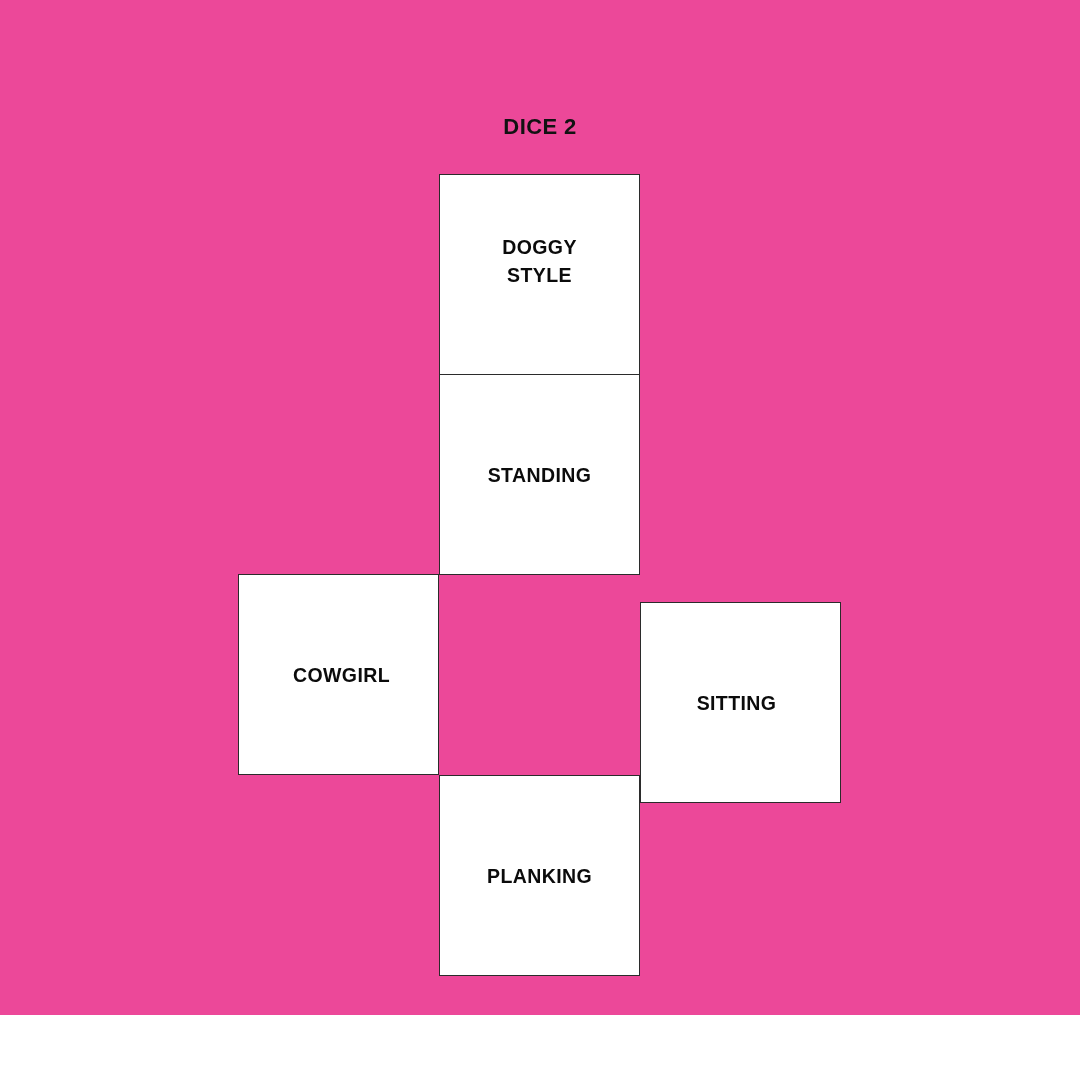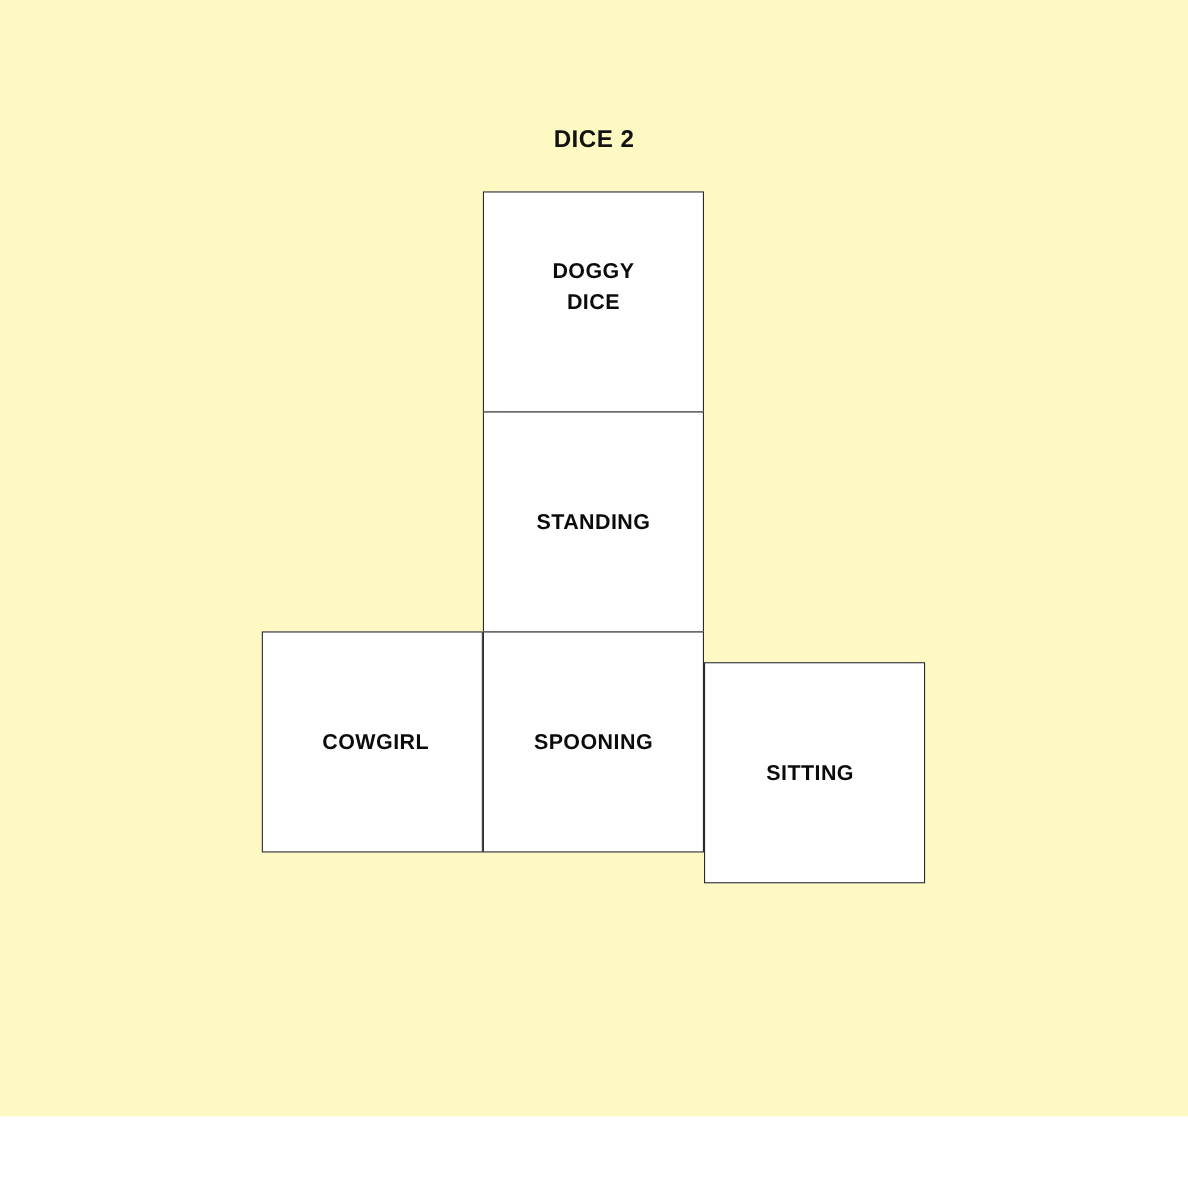--- a/index.html
+++ b/index.html
@@ -18,7 +18,7 @@
     position: relative;
     width: 1080px;
     height: 1015px;
-    background: #fef9c3;
+    background: #ec4899;
   }
 
   

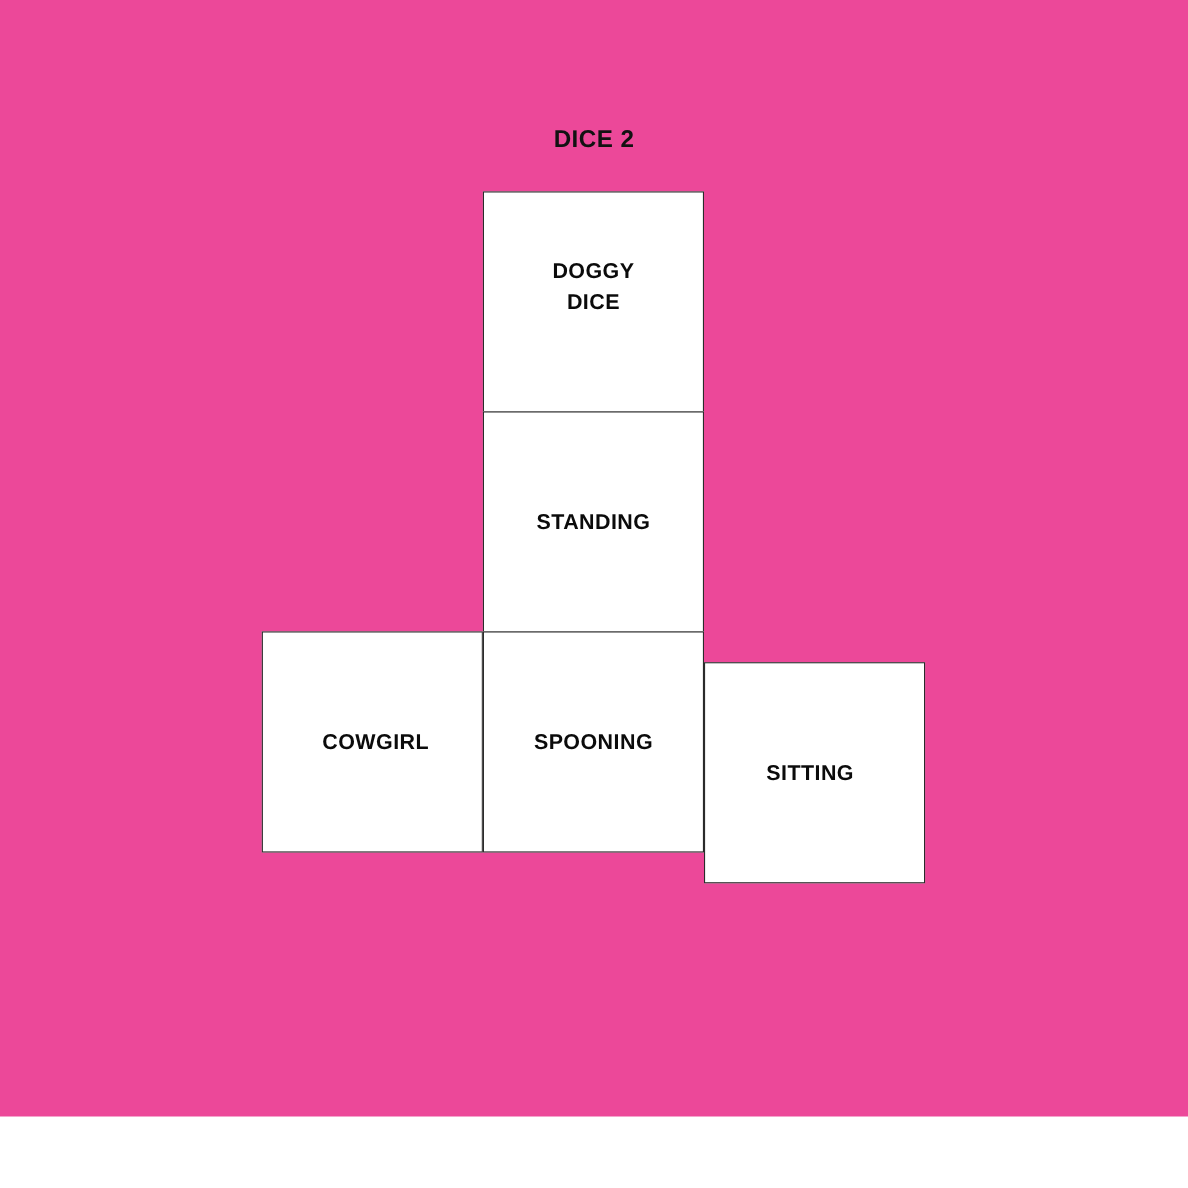--- a/index.html
+++ b/index.html
@@ -93,7 +93,7 @@
 
     <div class="face" id="face-top">
       <div class="face-label">DOGGY
-DICE</div>
+STYLE</div>
     </div>
 
     <div class="face" id="face-upper">

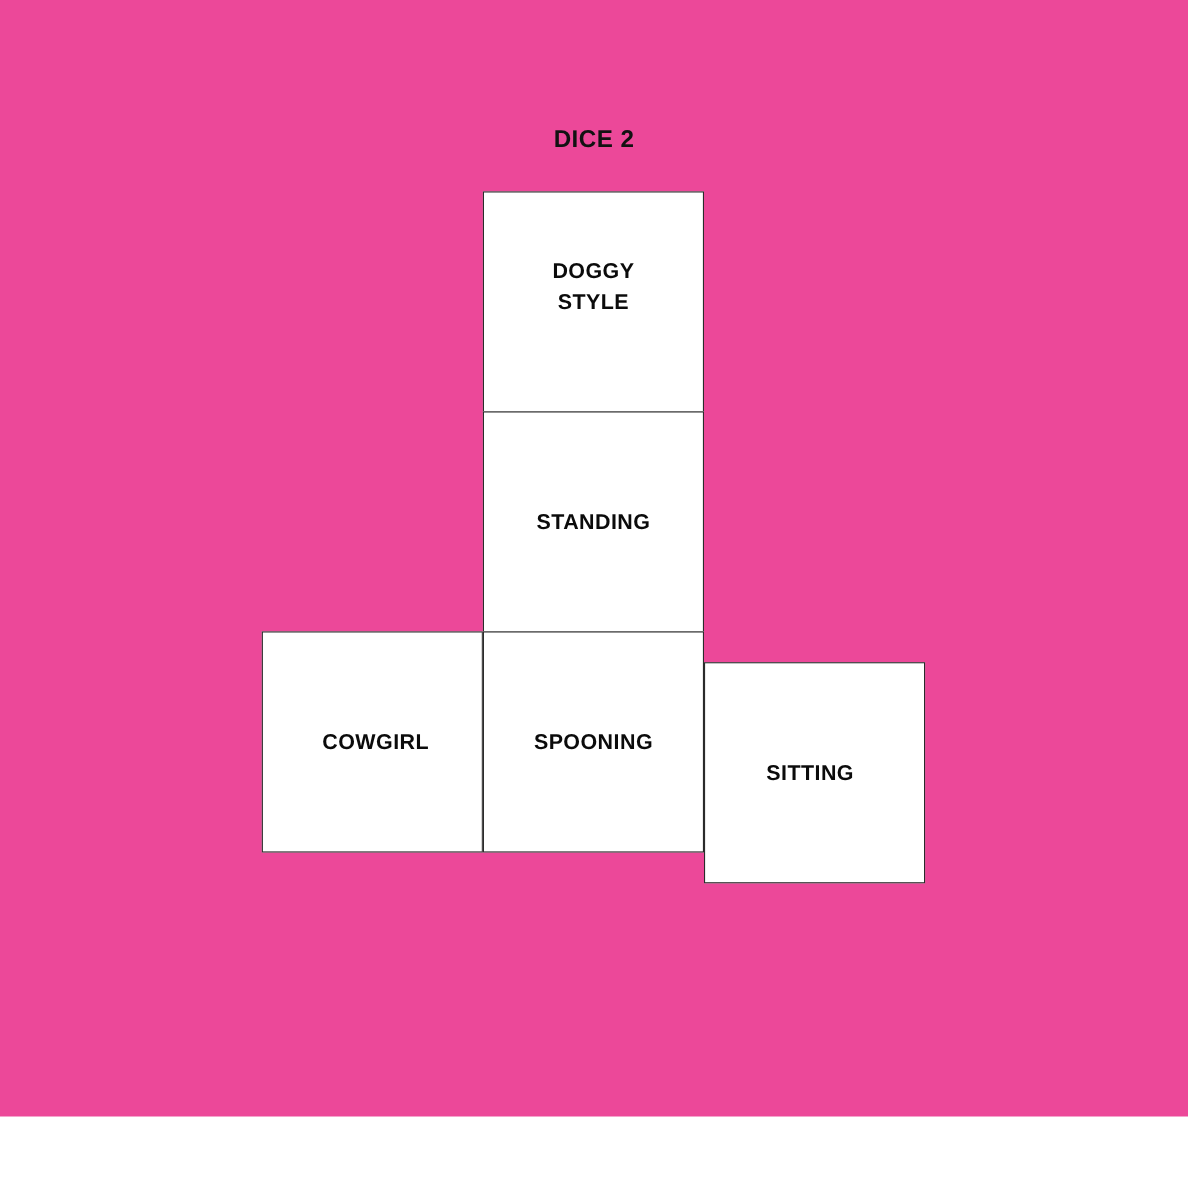--- a/index.html
+++ b/index.html
@@ -104,9 +104,6 @@
       <div class="face-label">COWGIRL</div>
     </div>
 
-    <div class="face" id="face-center">
-      <div class="face-label">SPOONING</div>
-    </div>
 
     <div class="face" id="face-right">
       <div class="face-label">SITTING</div>

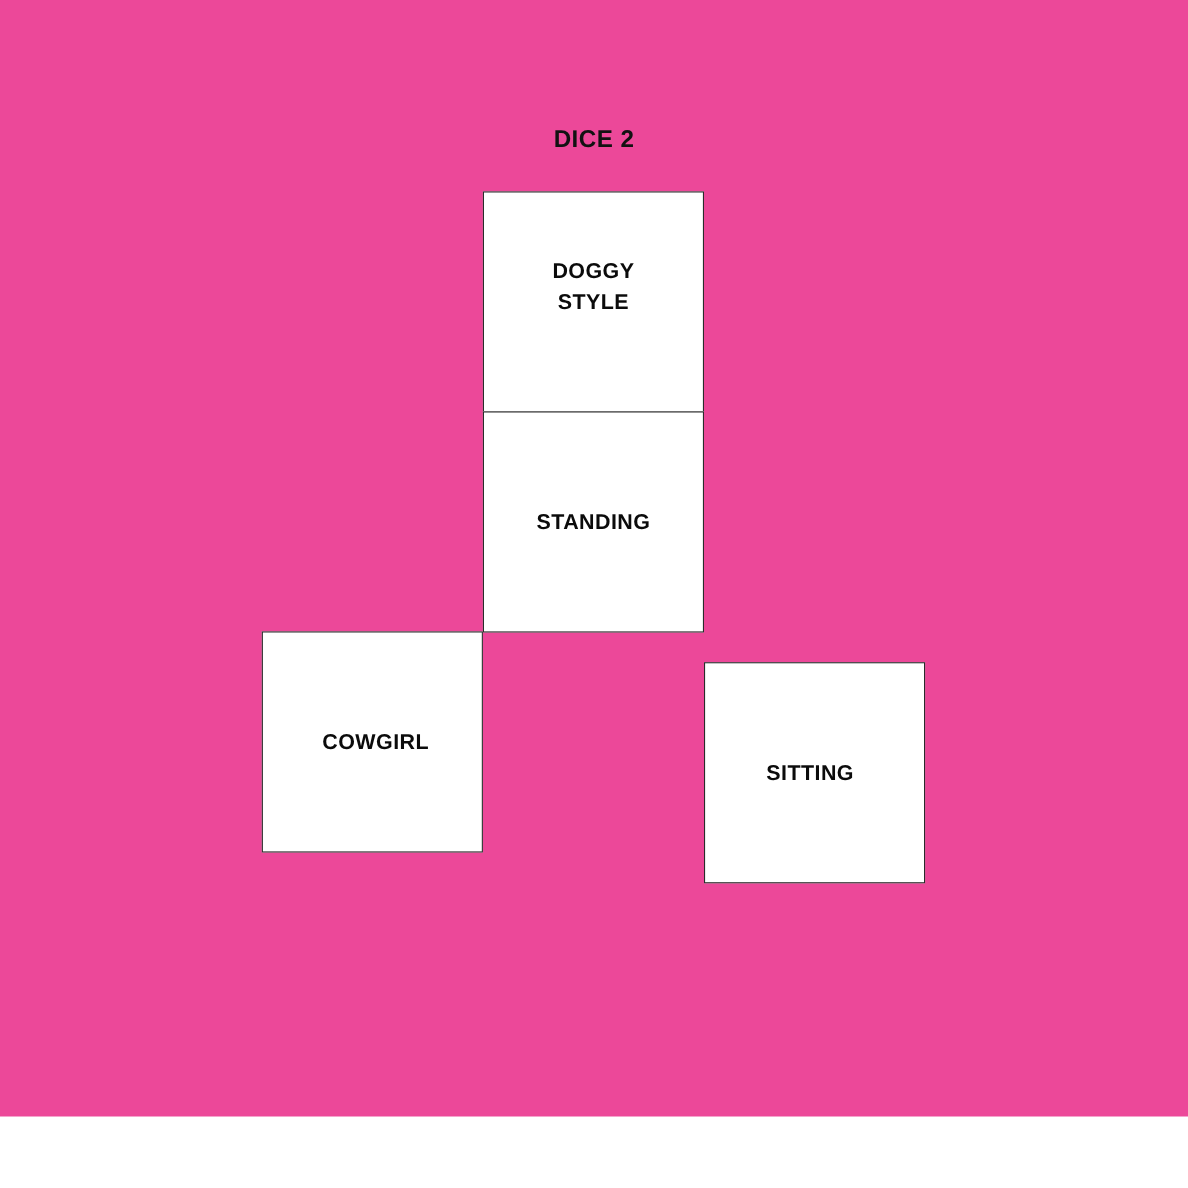--- a/index.html
+++ b/index.html
@@ -109,6 +109,9 @@
       <div class="face-label">SITTING</div>
     </div>
 
+    <div class="face" id="face-bottom">
+      <div class="face-label">PLANKING</div>
+    </div>
 
   </div>
 </div>

